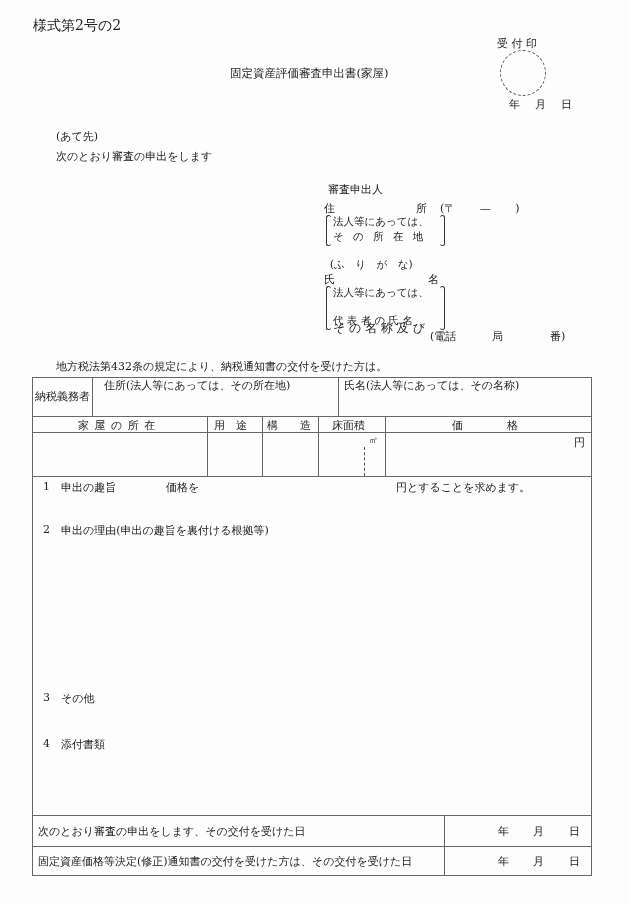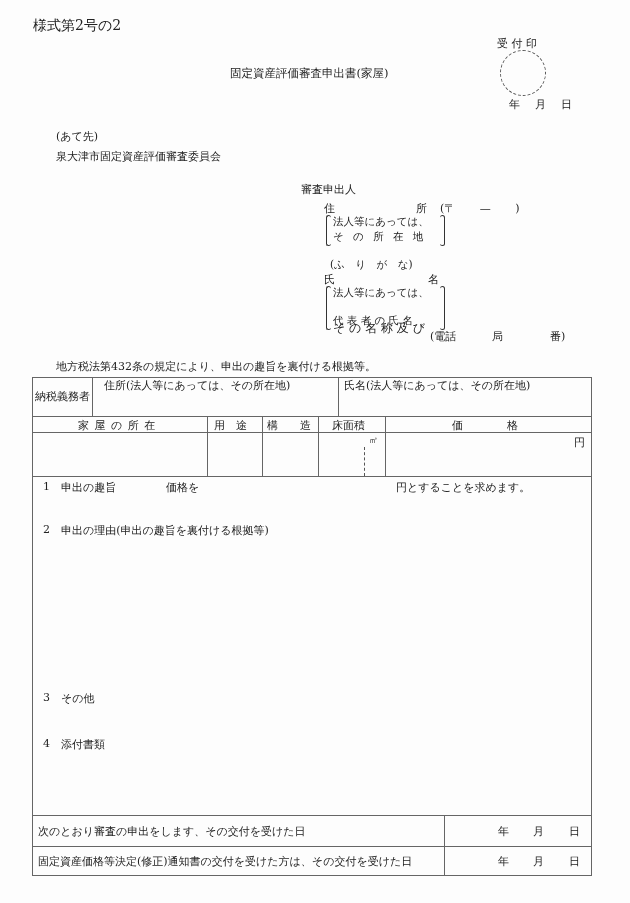--- a/index.html
+++ b/index.html
@@ -37,7 +37,7 @@
 <div class="abs" style="left:561px; top:97px;">日</div>
 
 <div class="abs" style="left:56px; top:129px;">(あて先)</div>
-<div class="abs" style="left:56px; top:149px;">泉大津市固定資産評価審査委員会</div>
+<div class="abs" style="left:56px; top:149px;">次のとおり審査の申出をします</div>
 
 <div class="abs" style="left:301px; top:182px;">審査申出人</div>
 <div class="abs" style="left:324px; top:201px;">住</div>

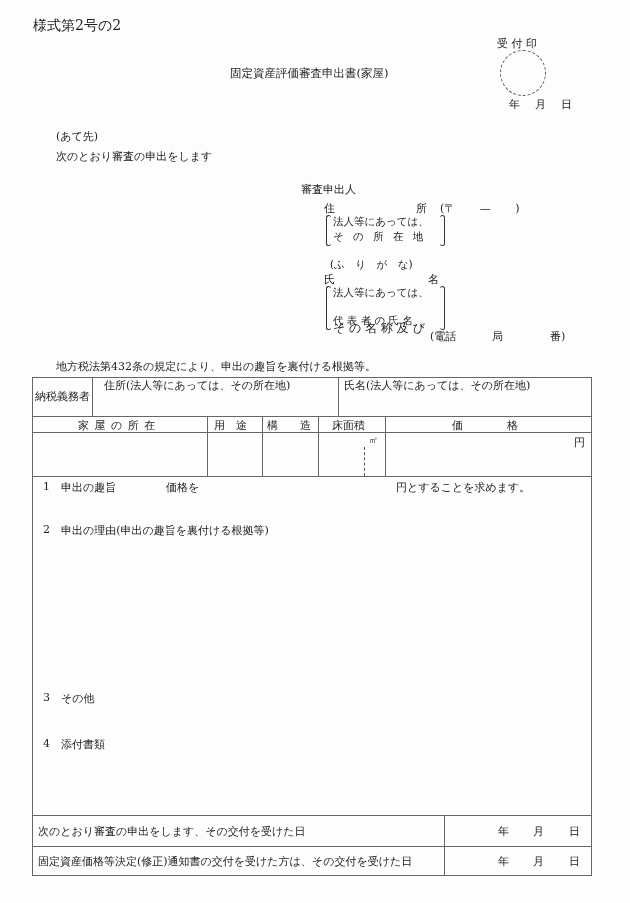--- a/index.html
+++ b/index.html
@@ -39,7 +39,7 @@
 <div class="abs" style="left:56px; top:129px;">(あて先)</div>
 <div class="abs" style="left:56px; top:149px;">次のとおり審査の申出をします</div>
 
-<div class="abs" style="left:301px; top:182px;">審査申出人</div>
+<div class="abs" style="left:328px; top:182px;">審査申出人</div>
 <div class="abs" style="left:324px; top:201px;">住</div>
 <div class="abs" style="left:416px; top:201px;">所</div>
 <div class="abs" style="left:440px; top:201px; word-spacing:10px;">(〒　 —　 )</div>

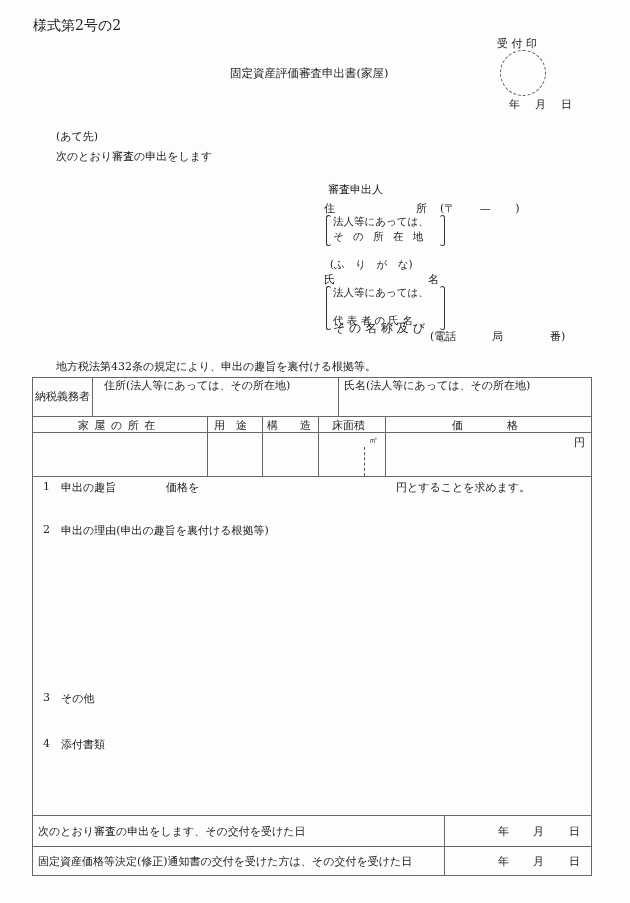--- a/index.html
+++ b/index.html
@@ -63,7 +63,7 @@
 <div class="abs" style="left:492px; top:329px;">局</div>
 <div class="abs" style="left:550px; top:329px;">番)</div>
 
-<div class="abs" style="left:56px; top:359px;">地方税法第432条の規定により、申出の趣旨を裏付ける根拠等。</div>
+<div class="abs" style="left:56px; top:359px;">地方税法第432条の規定により、納税通知書の交付を受けた方は。</div>
 
 <div>
 

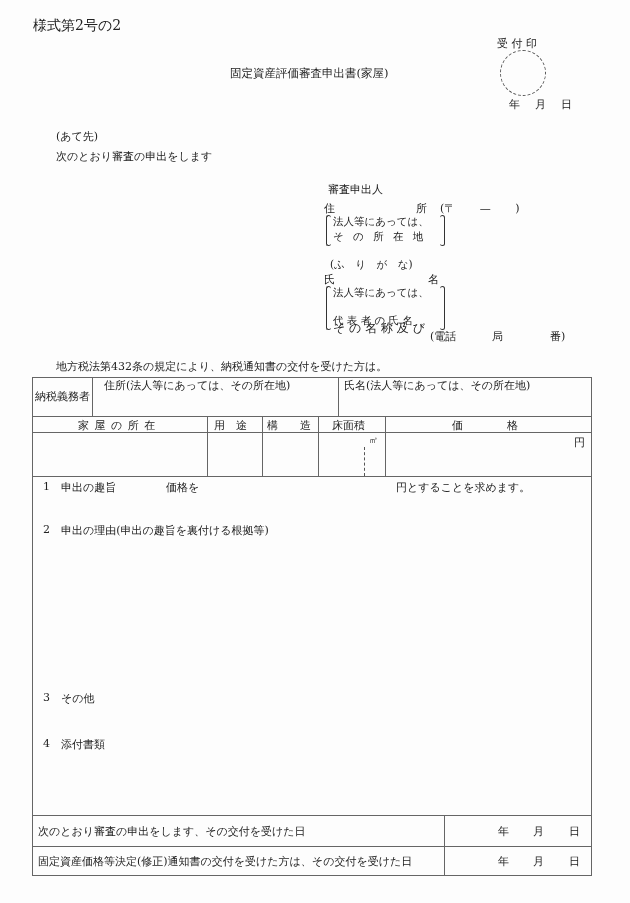--- a/index.html
+++ b/index.html
@@ -91,7 +91,7 @@
 
 <div class="abs" style="left:35px; top:389px;">納税義務者</div>
 <div class="abs" style="left:104px; top:378px;">住所(法人等にあっては、その所在地)</div>
-<div class="abs" style="left:344px; top:378px;">氏名(法人等にあっては、その所在地)</div>
+<div class="abs" style="left:344px; top:378px;">氏名(法人等にあっては、その名称)</div>
 
 <div class="abs" style="left:78px; top:418px; letter-spacing:1px;">家 屋 の 所 在</div>
 <div class="abs" style="left:214px; top:418px;">用　途</div>

